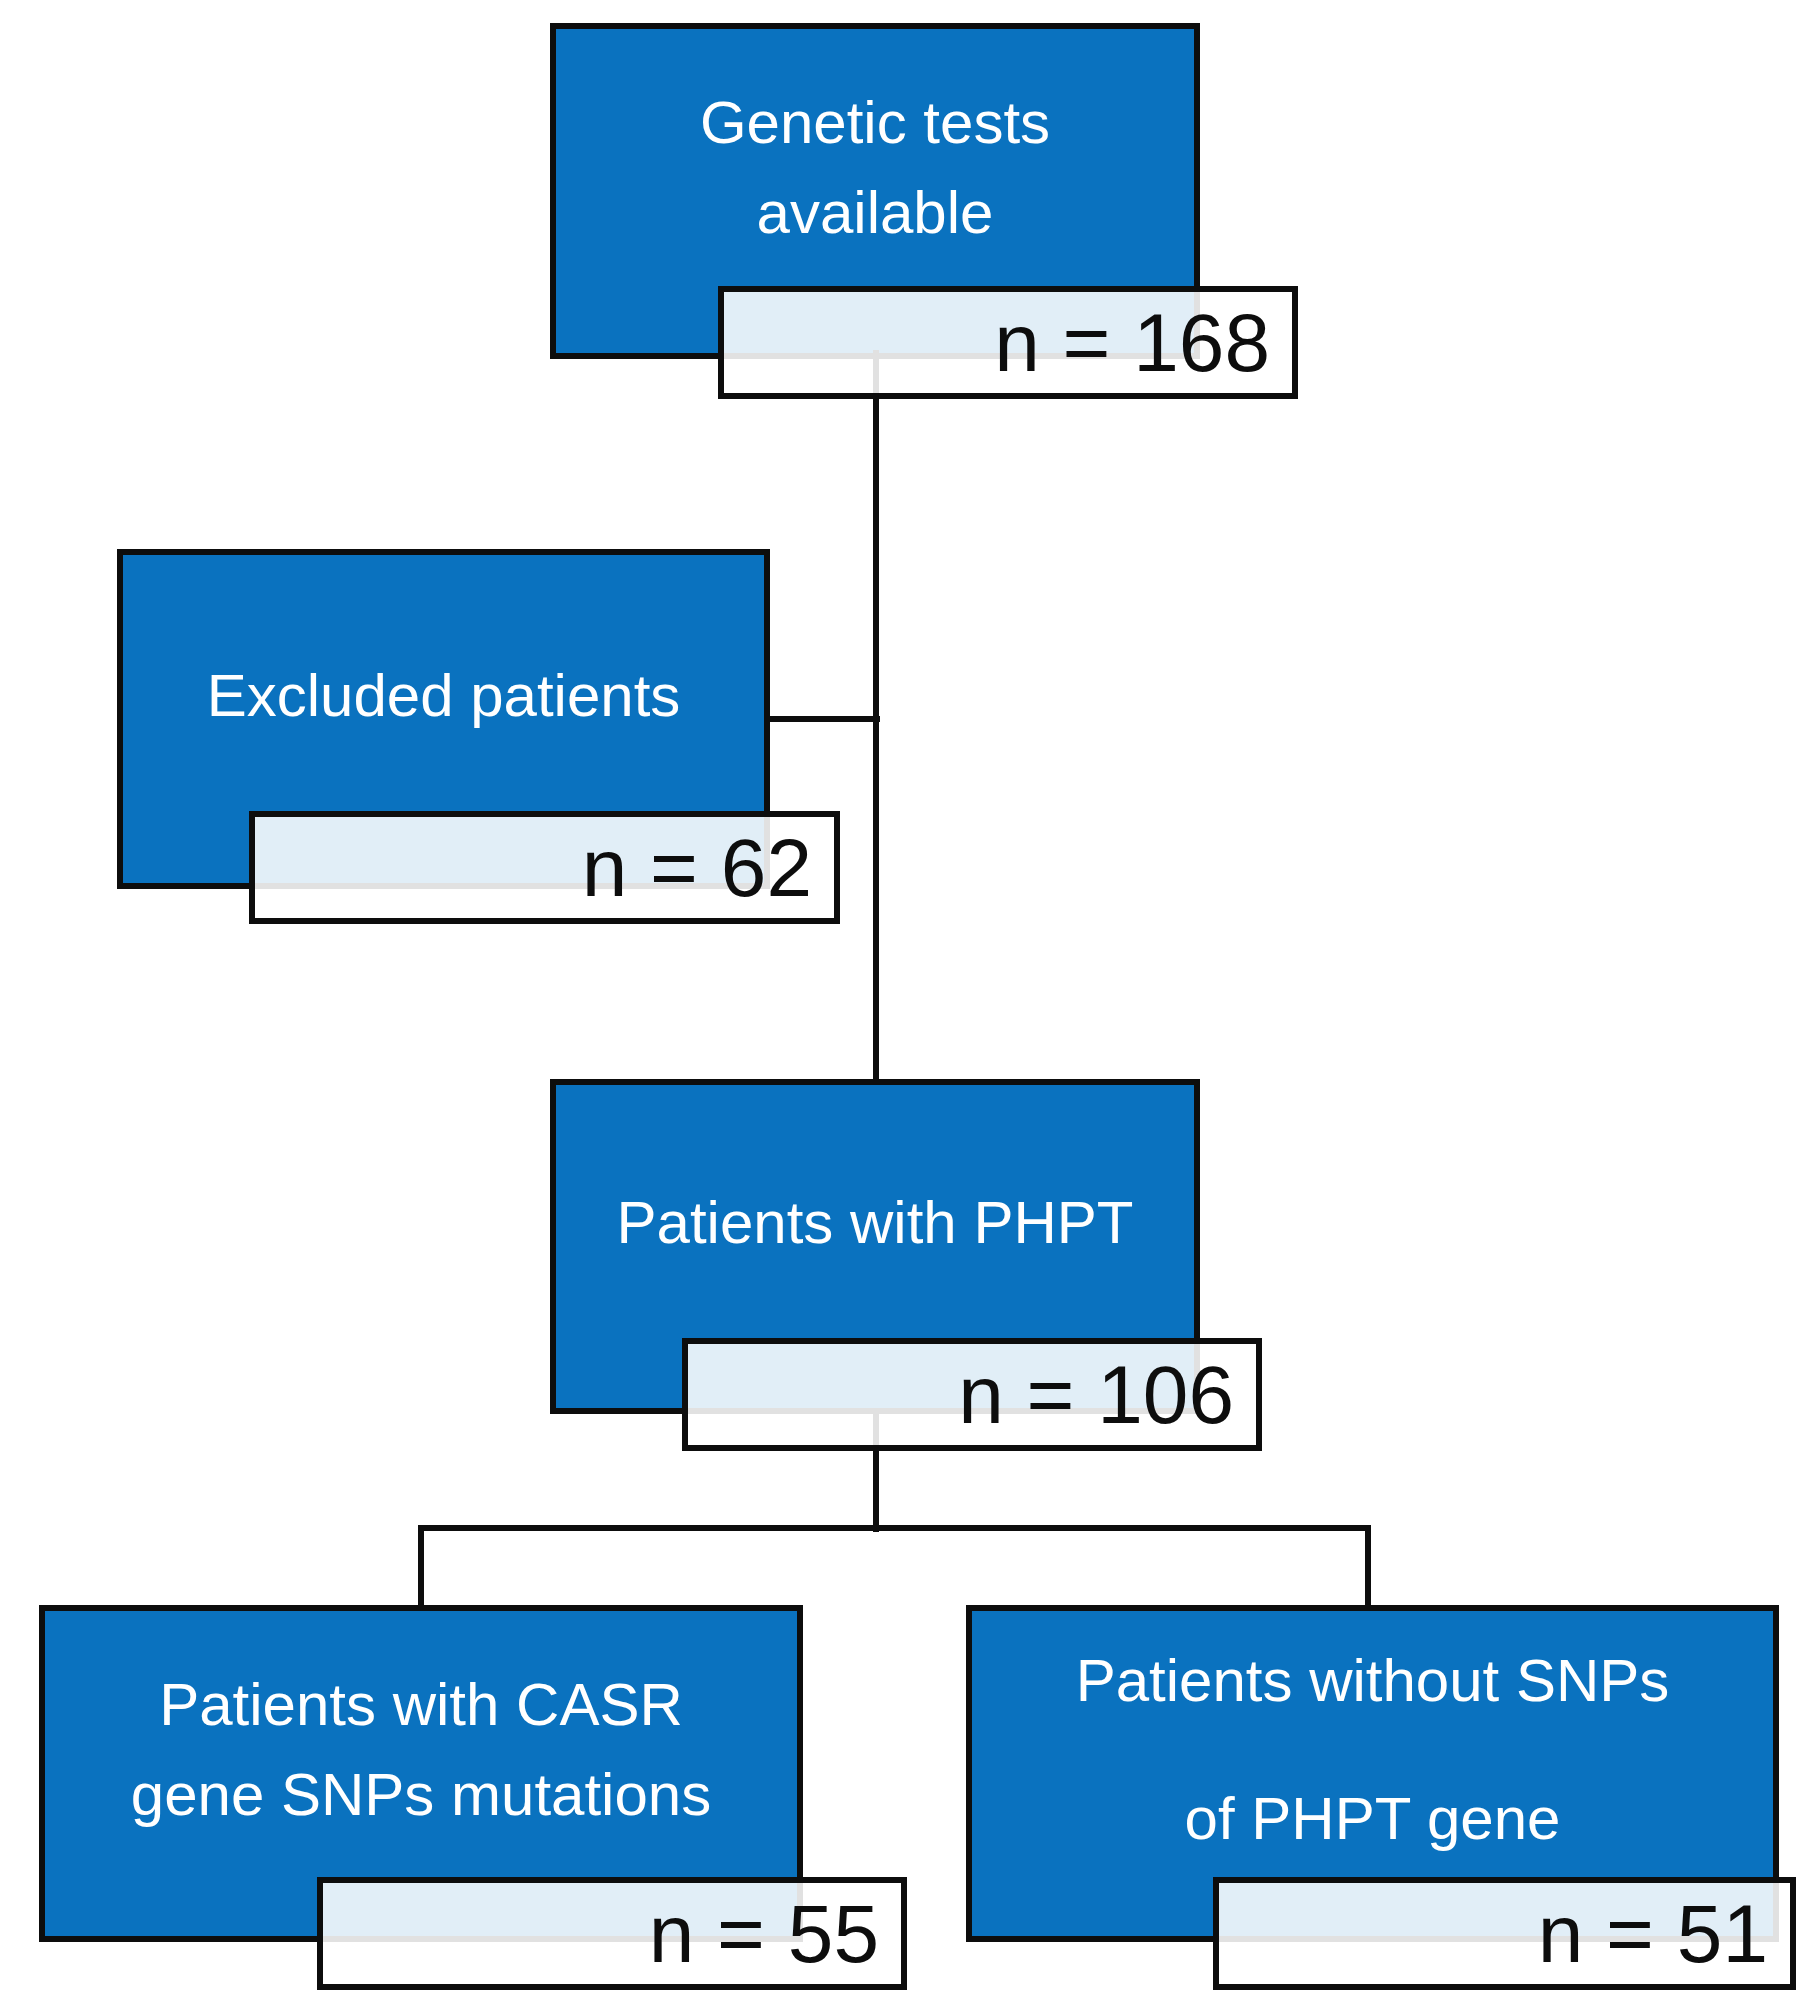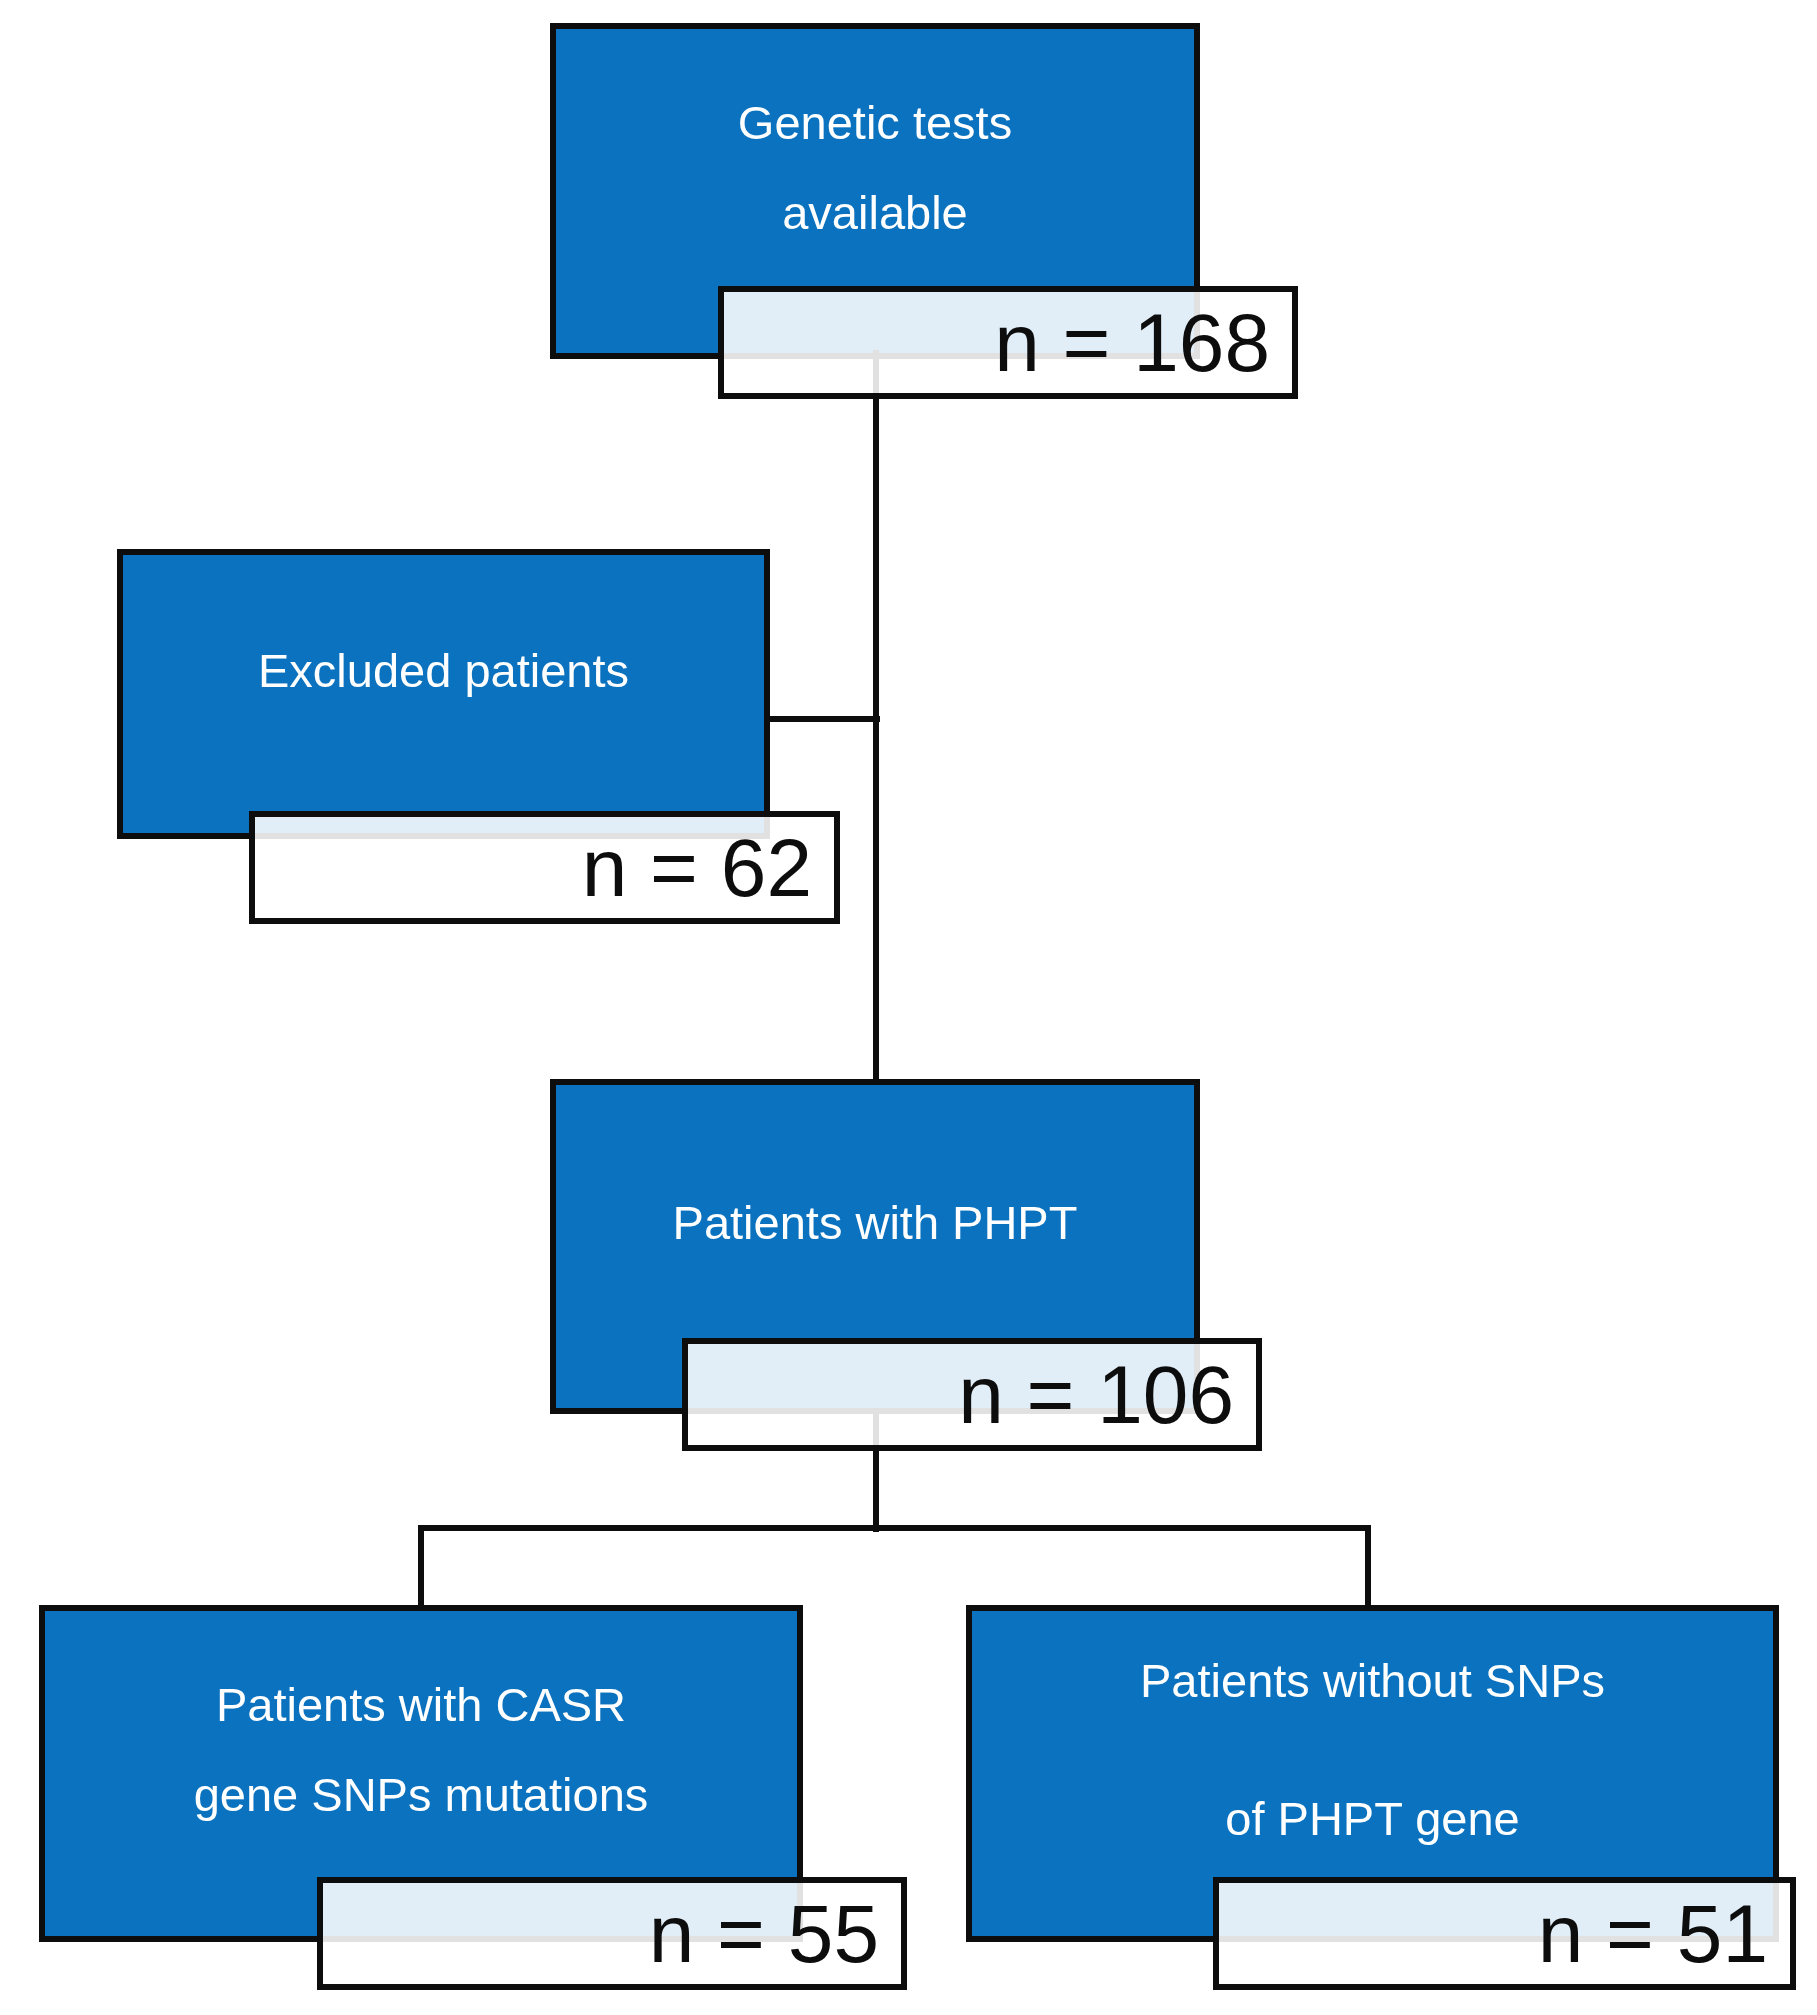--- a/index.html
+++ b/index.html
@@ -29,7 +29,7 @@
     justify-content: center;
     text-align: center;
     color: var(--node-text, #ffffff);
-    font-size: 47px;
+    font-size: 60px;
     line-height: 90px;
     padding-bottom: 47px;
   }

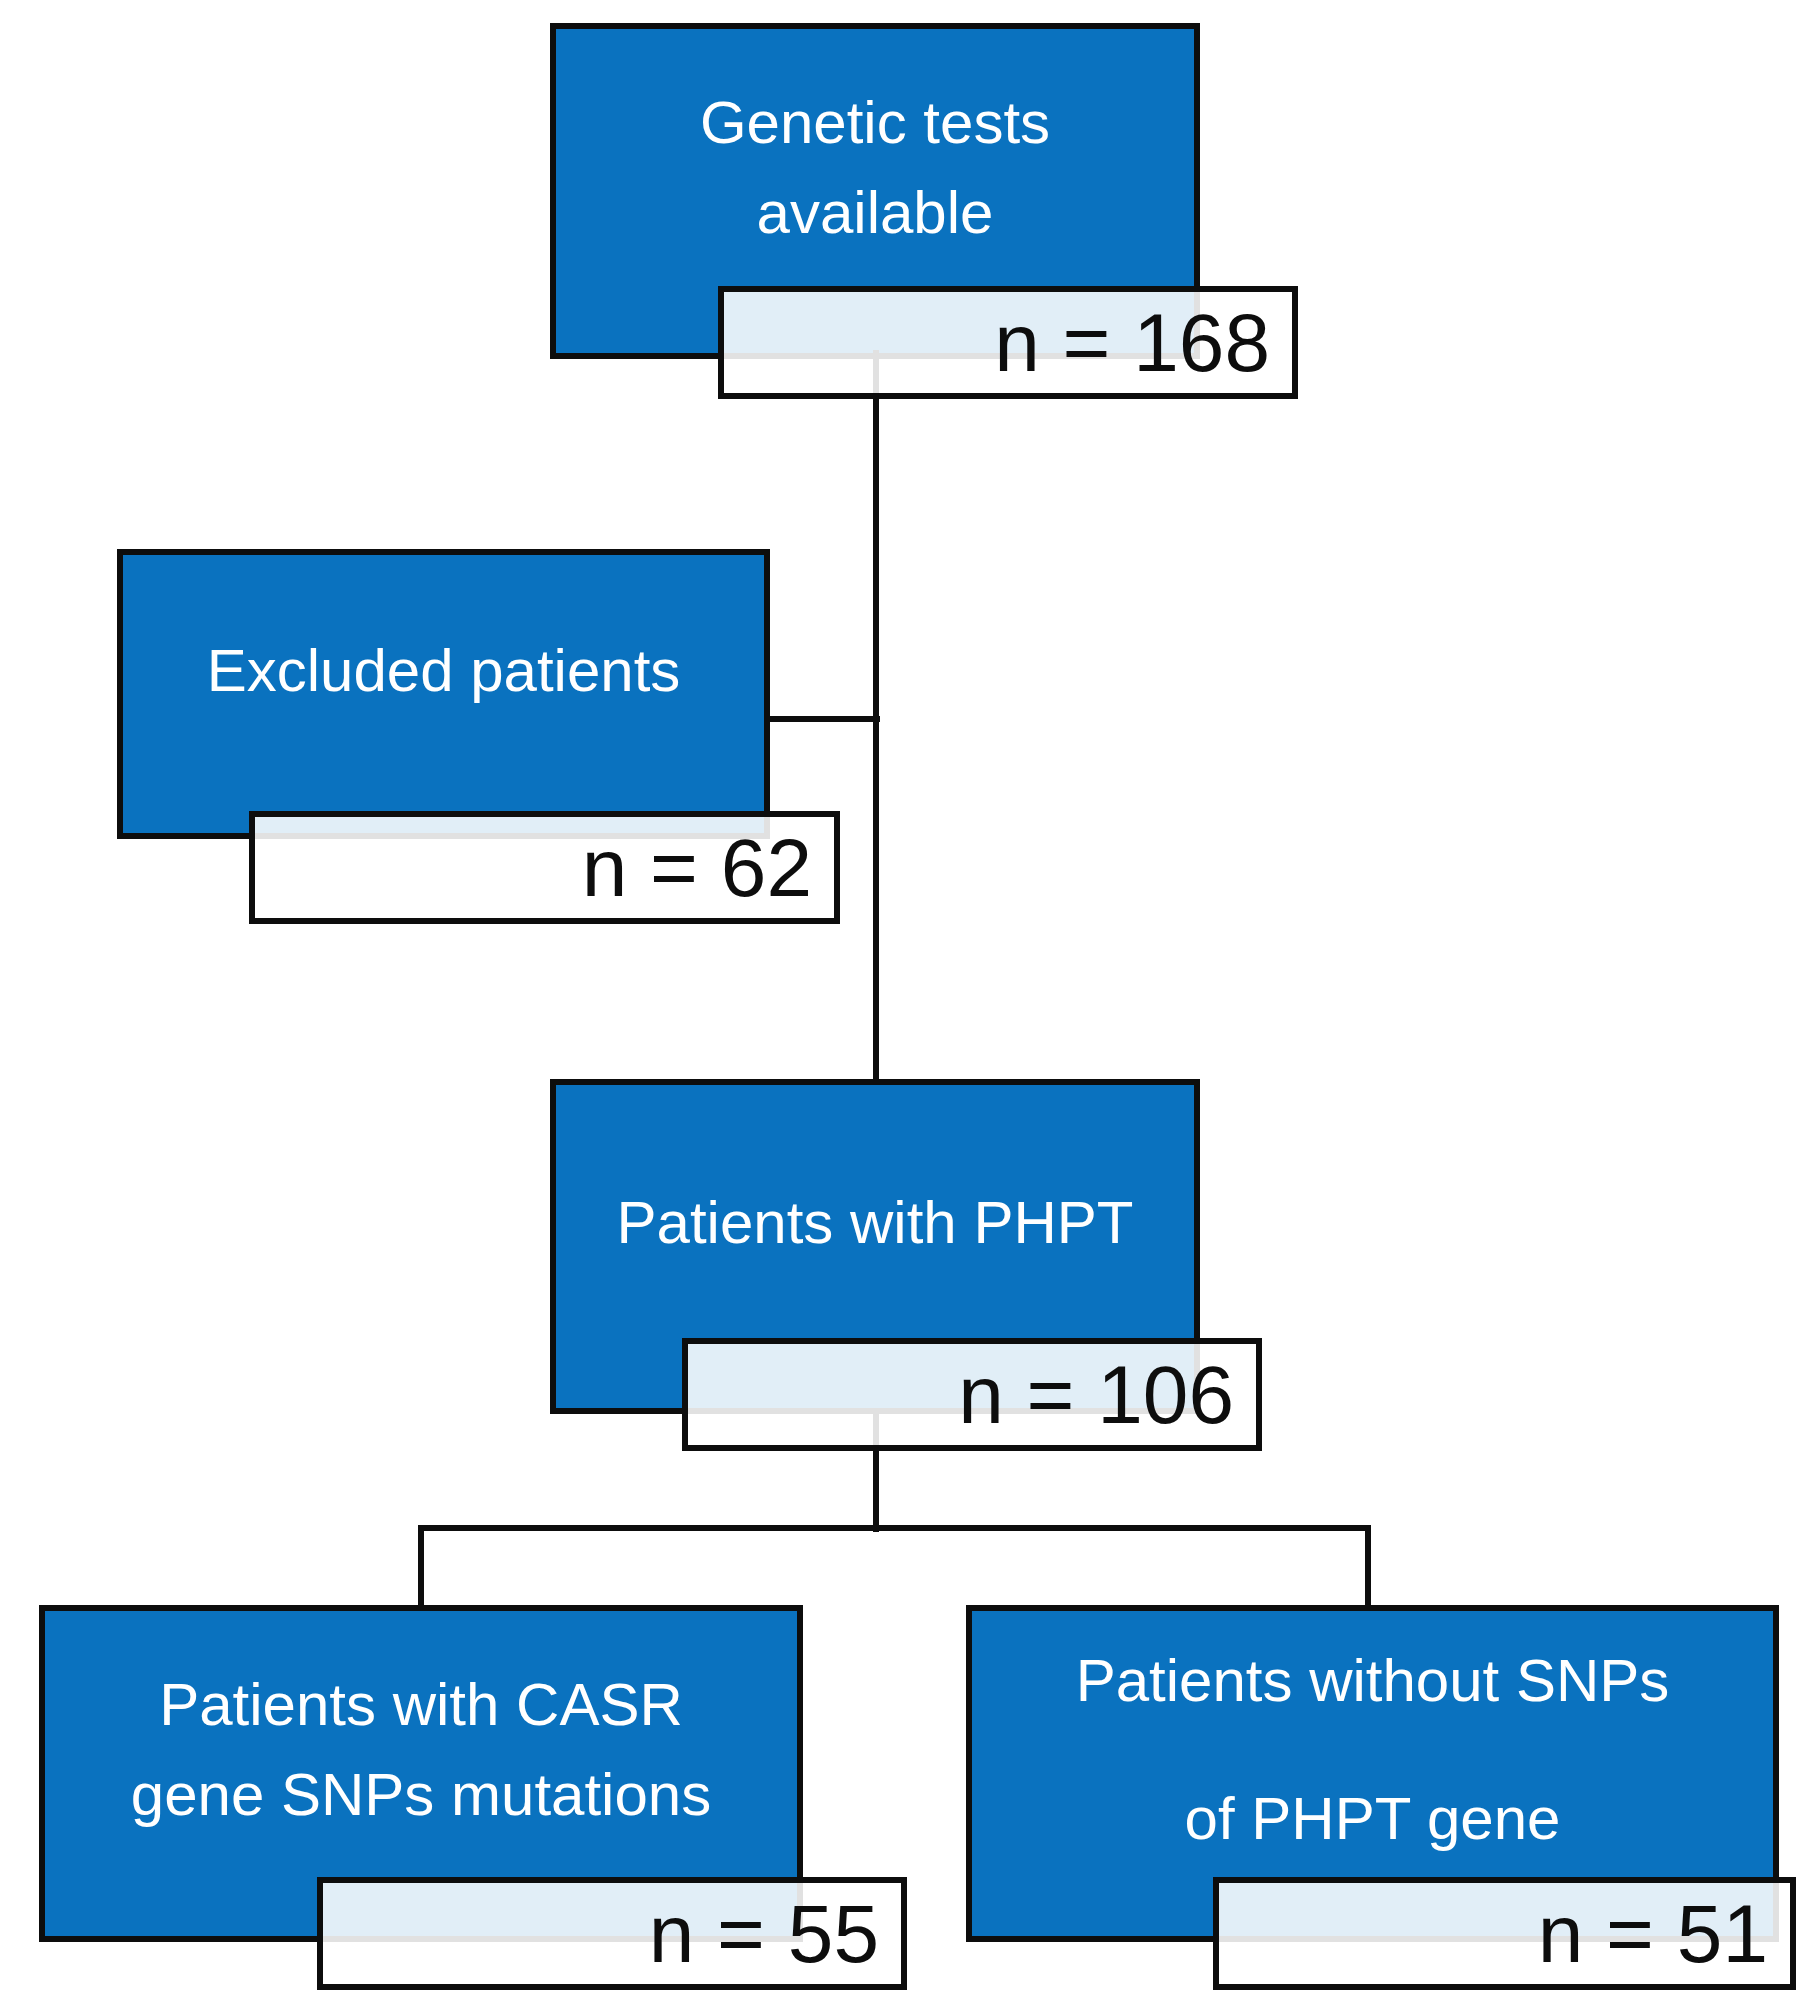--- a/index.html
+++ b/index.html
@@ -62,7 +62,7 @@
 
   
   #box-genetic  { left: 550px;  top: 23px;   width: 650px;  height: 336px; }
-  #box-excluded { left: 117px;  top: 549px;  width: 653px;  height: 290px; }
+  #box-excluded { left: 117px;  top: 549px;  width: 653px;  height: 340px; }
   #box-phpt     { left: 550px;  top: 1079px; width: 650px;  height: 335px; }
   #box-casr     { left: 39px;   top: 1605px; width: 764px;  height: 337px; }
   #box-nosnps   { left: 966px; top: 1605px; width: 813px; height: 337px; gap: 48px; }

